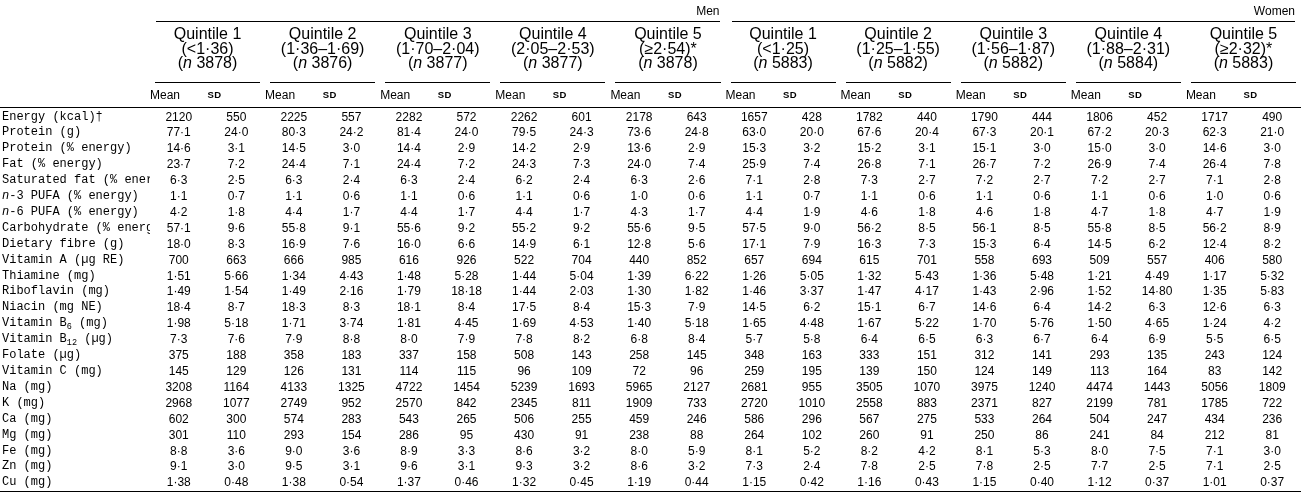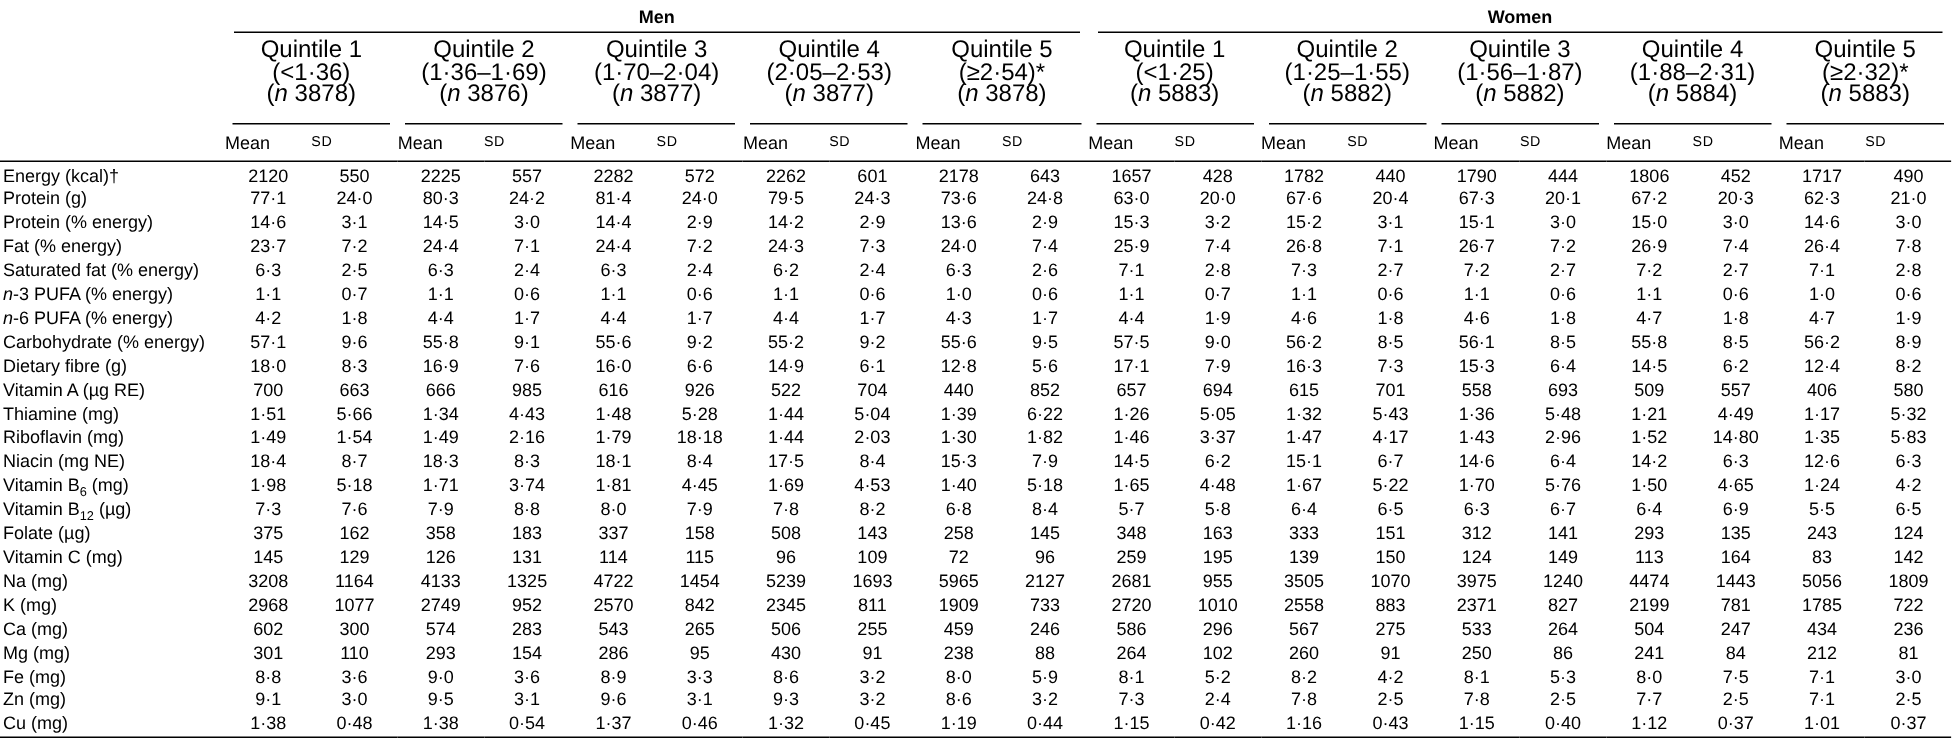--- a/index.html
+++ b/index.html
@@ -27,11 +27,10 @@
   th { font-weight: normal; padding: 0; vertical-align: bottom; }
   .grp {
     border-bottom: 1.3px solid #000;
-    text-align: center;
+    text-align: right;
     font-size: 12px;
     padding: 2px 0 3px 0;
     margin: 0 6px;
-    font-weight: bold;
   }
   .quint {
     border-bottom: 1.3px solid #000;

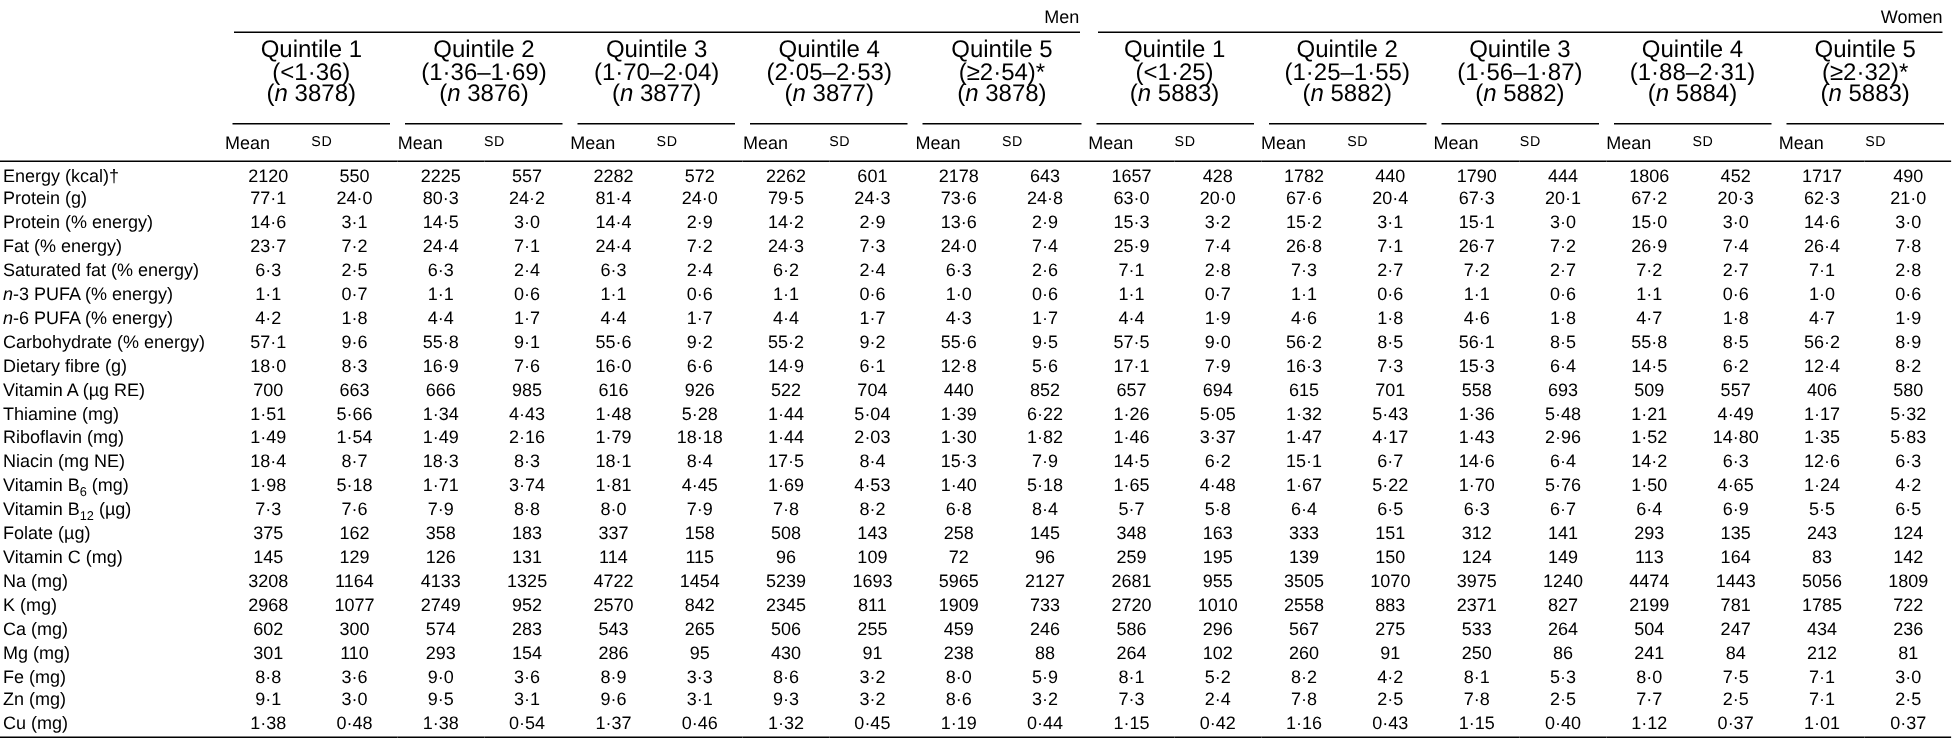--- a/index.html
+++ b/index.html
@@ -46,7 +46,7 @@
     vertical-align: middle;
   }
   th.stat.mean { font-size: 12px; }
-  th.stat.sd { font-size: 9.5px; letter-spacing: 0.4px; }
+  th.stat.sd { font-size: 9.5px; letter-spacing: 0.4px; font-weight: bold; }
   tbody td {
     font-size: 12px;
     line-height: 15.9px;

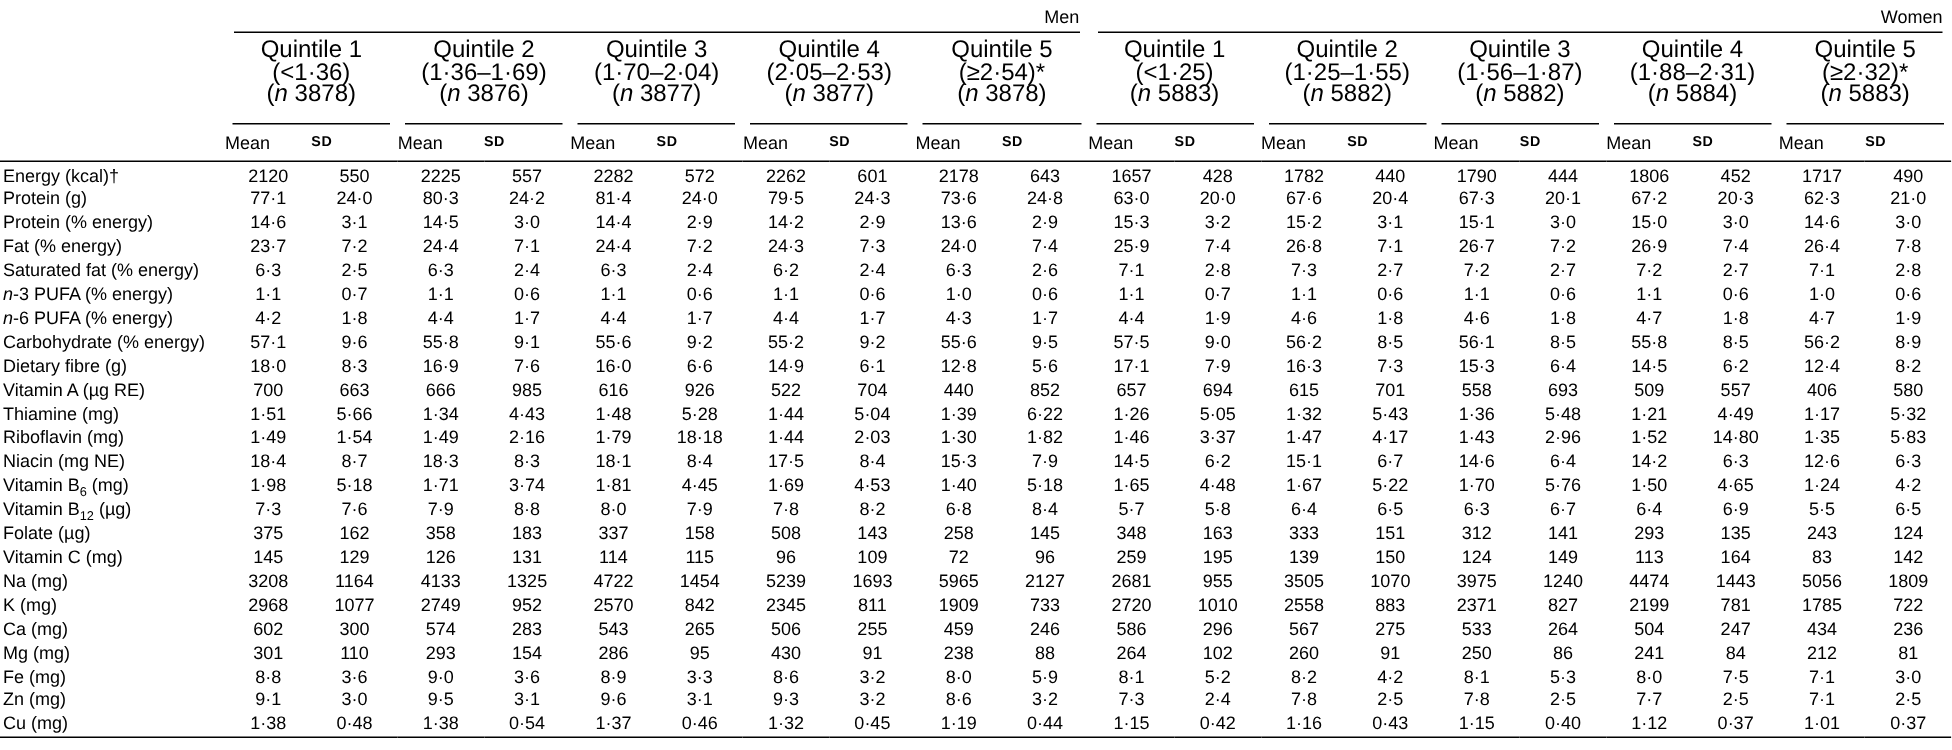--- a/index.html
+++ b/index.html
@@ -57,7 +57,7 @@
     overflow: hidden;
   }
   tbody tr:first-child td { padding-top: 2px; }
-  td.rowlabel { text-align: left; padding-left: 2px; }
+  td.rowlabel { text-align: left; padding-left: 2px; font-family: Liberation Mono, monospace; }
   sub { font-size: 8.5px; line-height: 0; }
   i { font-style: italic; }
 </style>

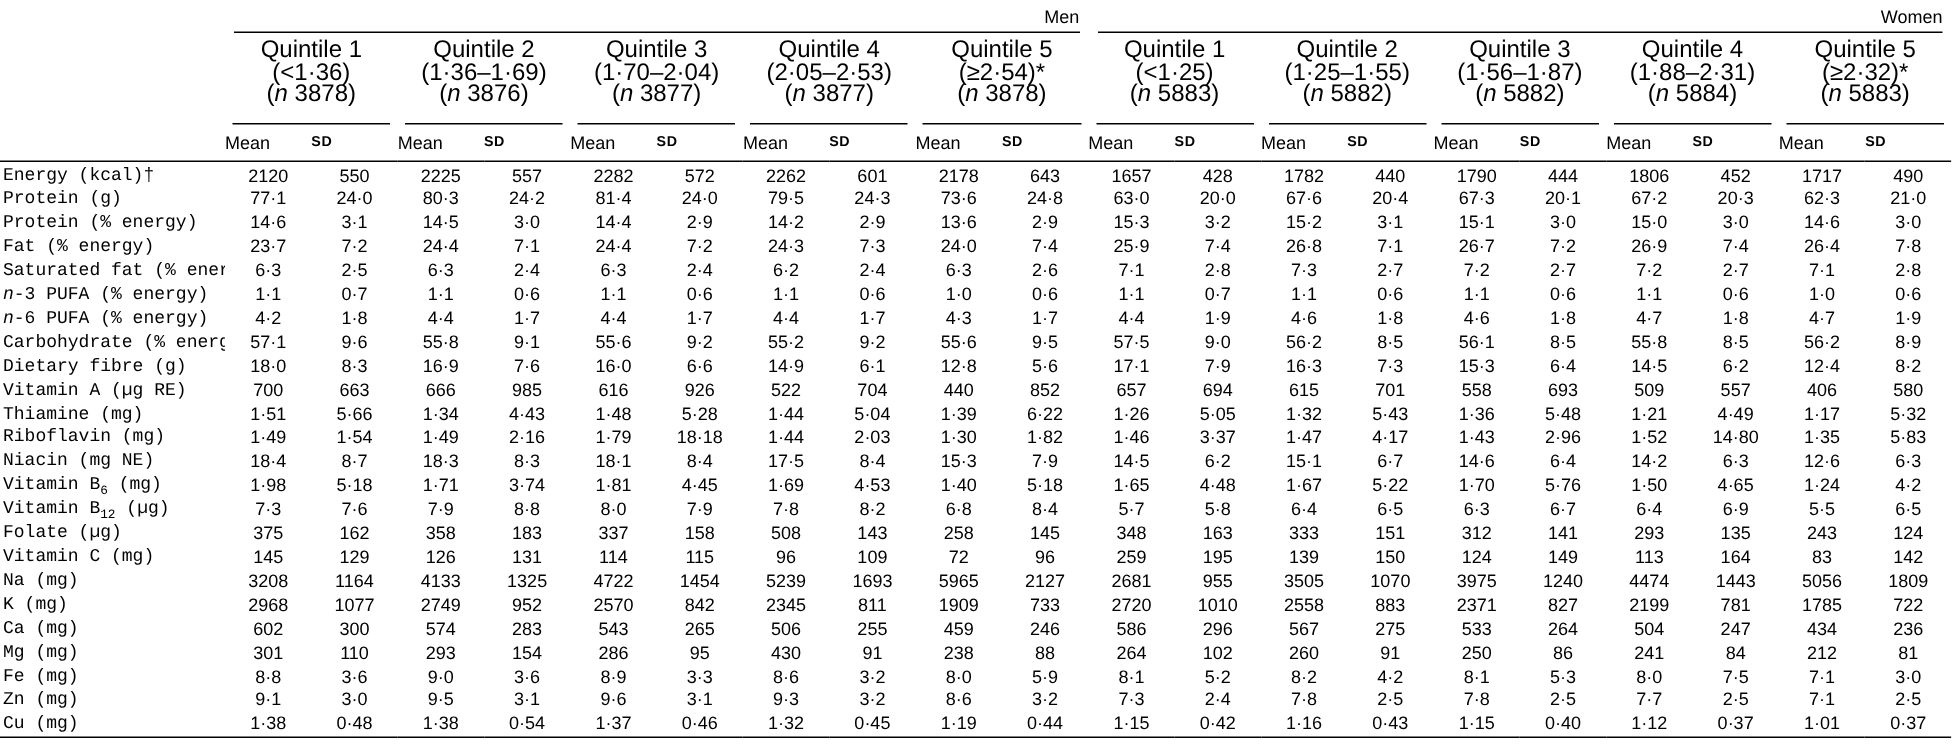--- a/index.html
+++ b/index.html
@@ -543,7 +543,7 @@
         <tr>
           <td class="rowlabel">Folate (µg)</td>
           <td>375</td>
-          <td>162</td>
+          <td>188</td>
           <td>358</td>
           <td>183</td>
           <td>337</td>

